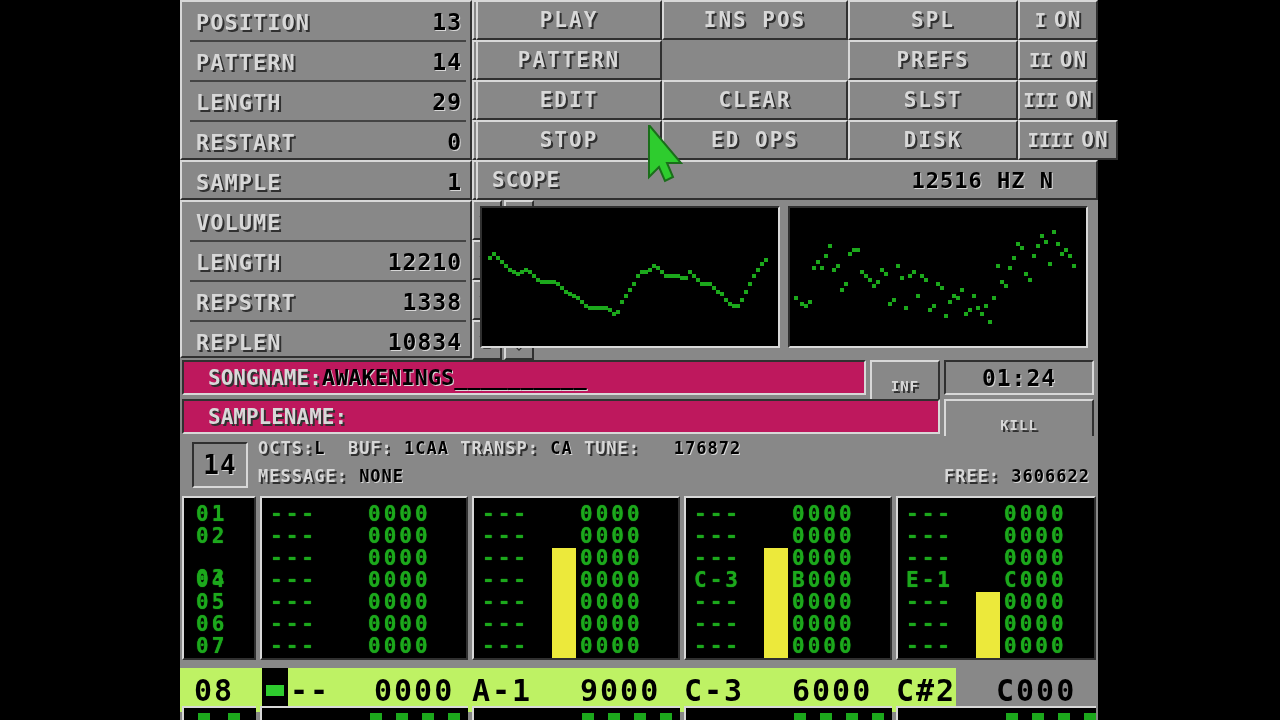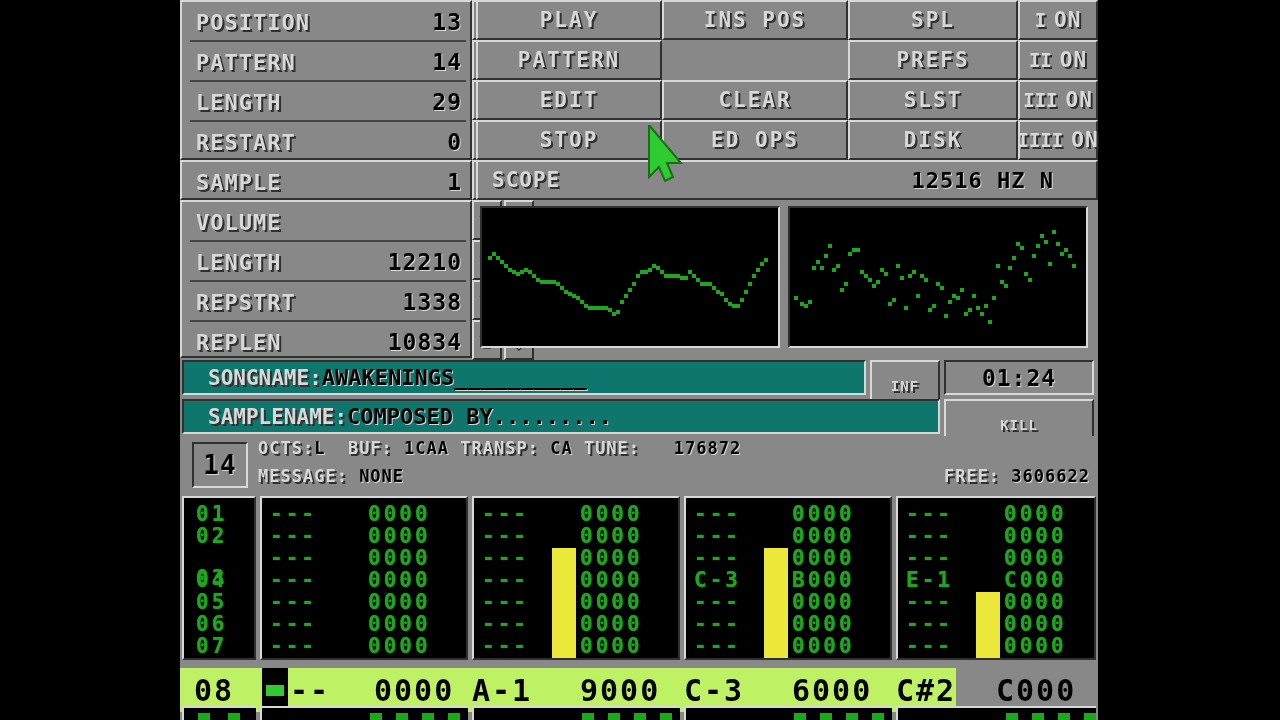--- a/index.html
+++ b/index.html
@@ -399,7 +399,7 @@
         <span class="rn">III</span>
         <span>ON</span>
       </div>
-      <div class="chbtn" style="left: 542px; top: 120px; width: 80px; height: 40px;">
+      <div class="chbtn" style="left: 542px; top: 120px; width: 100px; height: 40px;">
         <span class="rn">IIII</span>
         <span>ON</span>
       </div>

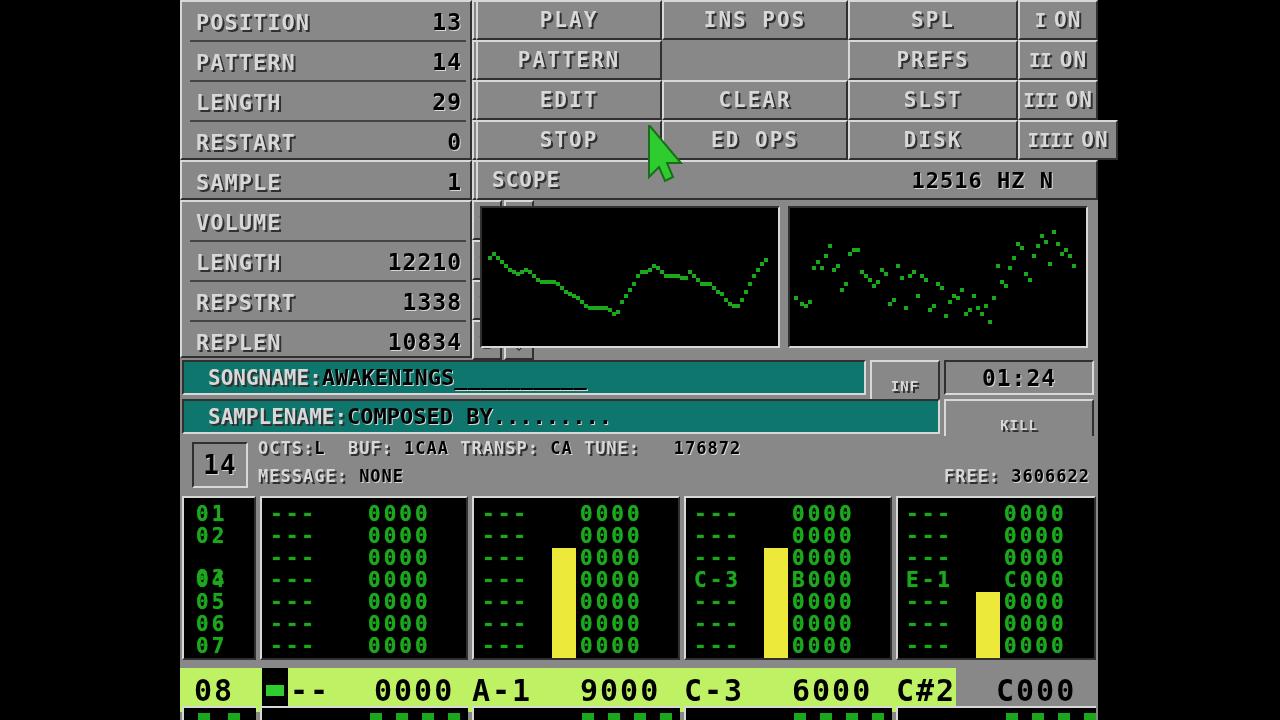--- a/index.html
+++ b/index.html
@@ -144,7 +144,7 @@
     border-left: 2px solid #303030;
     border-right: 2px solid #d8d8d8;
     border-bottom: 2px solid #d8d8d8;
-    background:#0f766e;
+    background:#be185d;
   }
   .namefield .nlabel { font-size: 21px; padding-left: 24px; letter-spacing:0px;}
   .namefield .nval { font-size: 22px; letter-spacing:0px;}

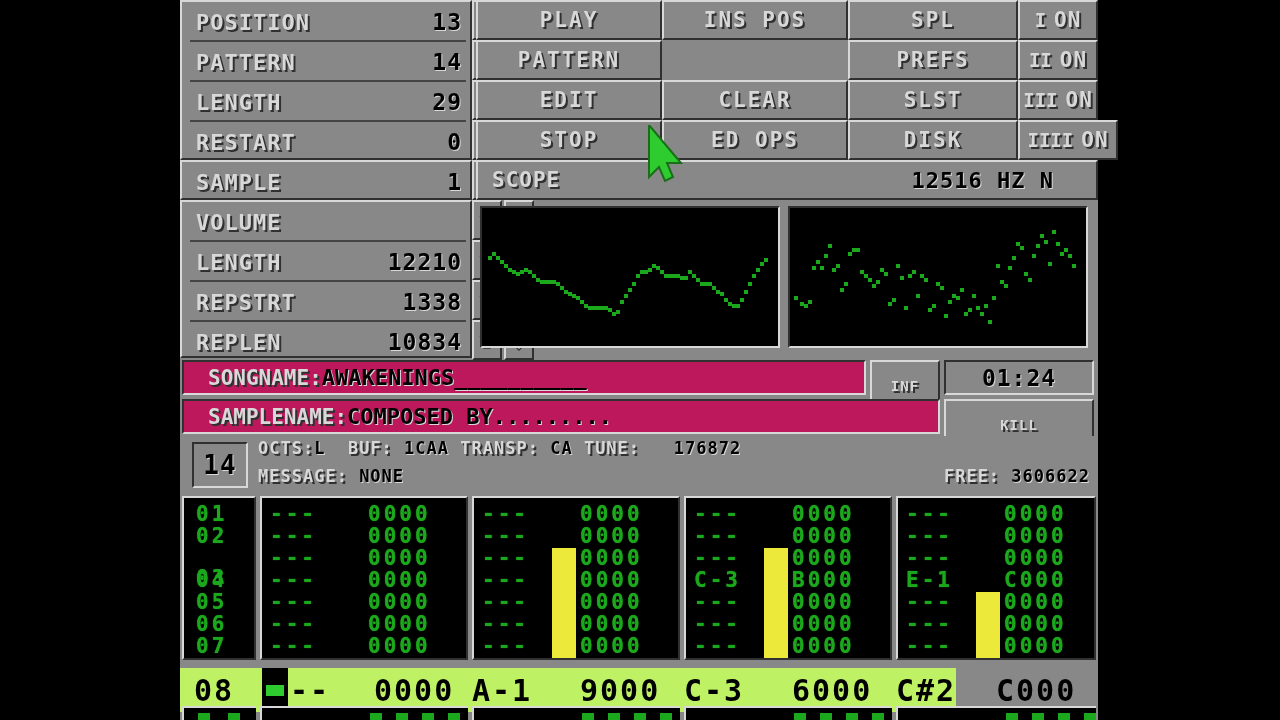--- a/index.html
+++ b/index.html
@@ -579,7 +579,6 @@
   <div id="samprow">
     <div class="namefield" style="left:2px; width:758px;">
       <span class="nlabel lbl">SAMPLENAME:</span>
-      <span class="nval val">COMPOSED BY.........</span>
     </div>
     <div class="smallbtn" style="left:764px; width:150px;">KILL</div>
   </div>

